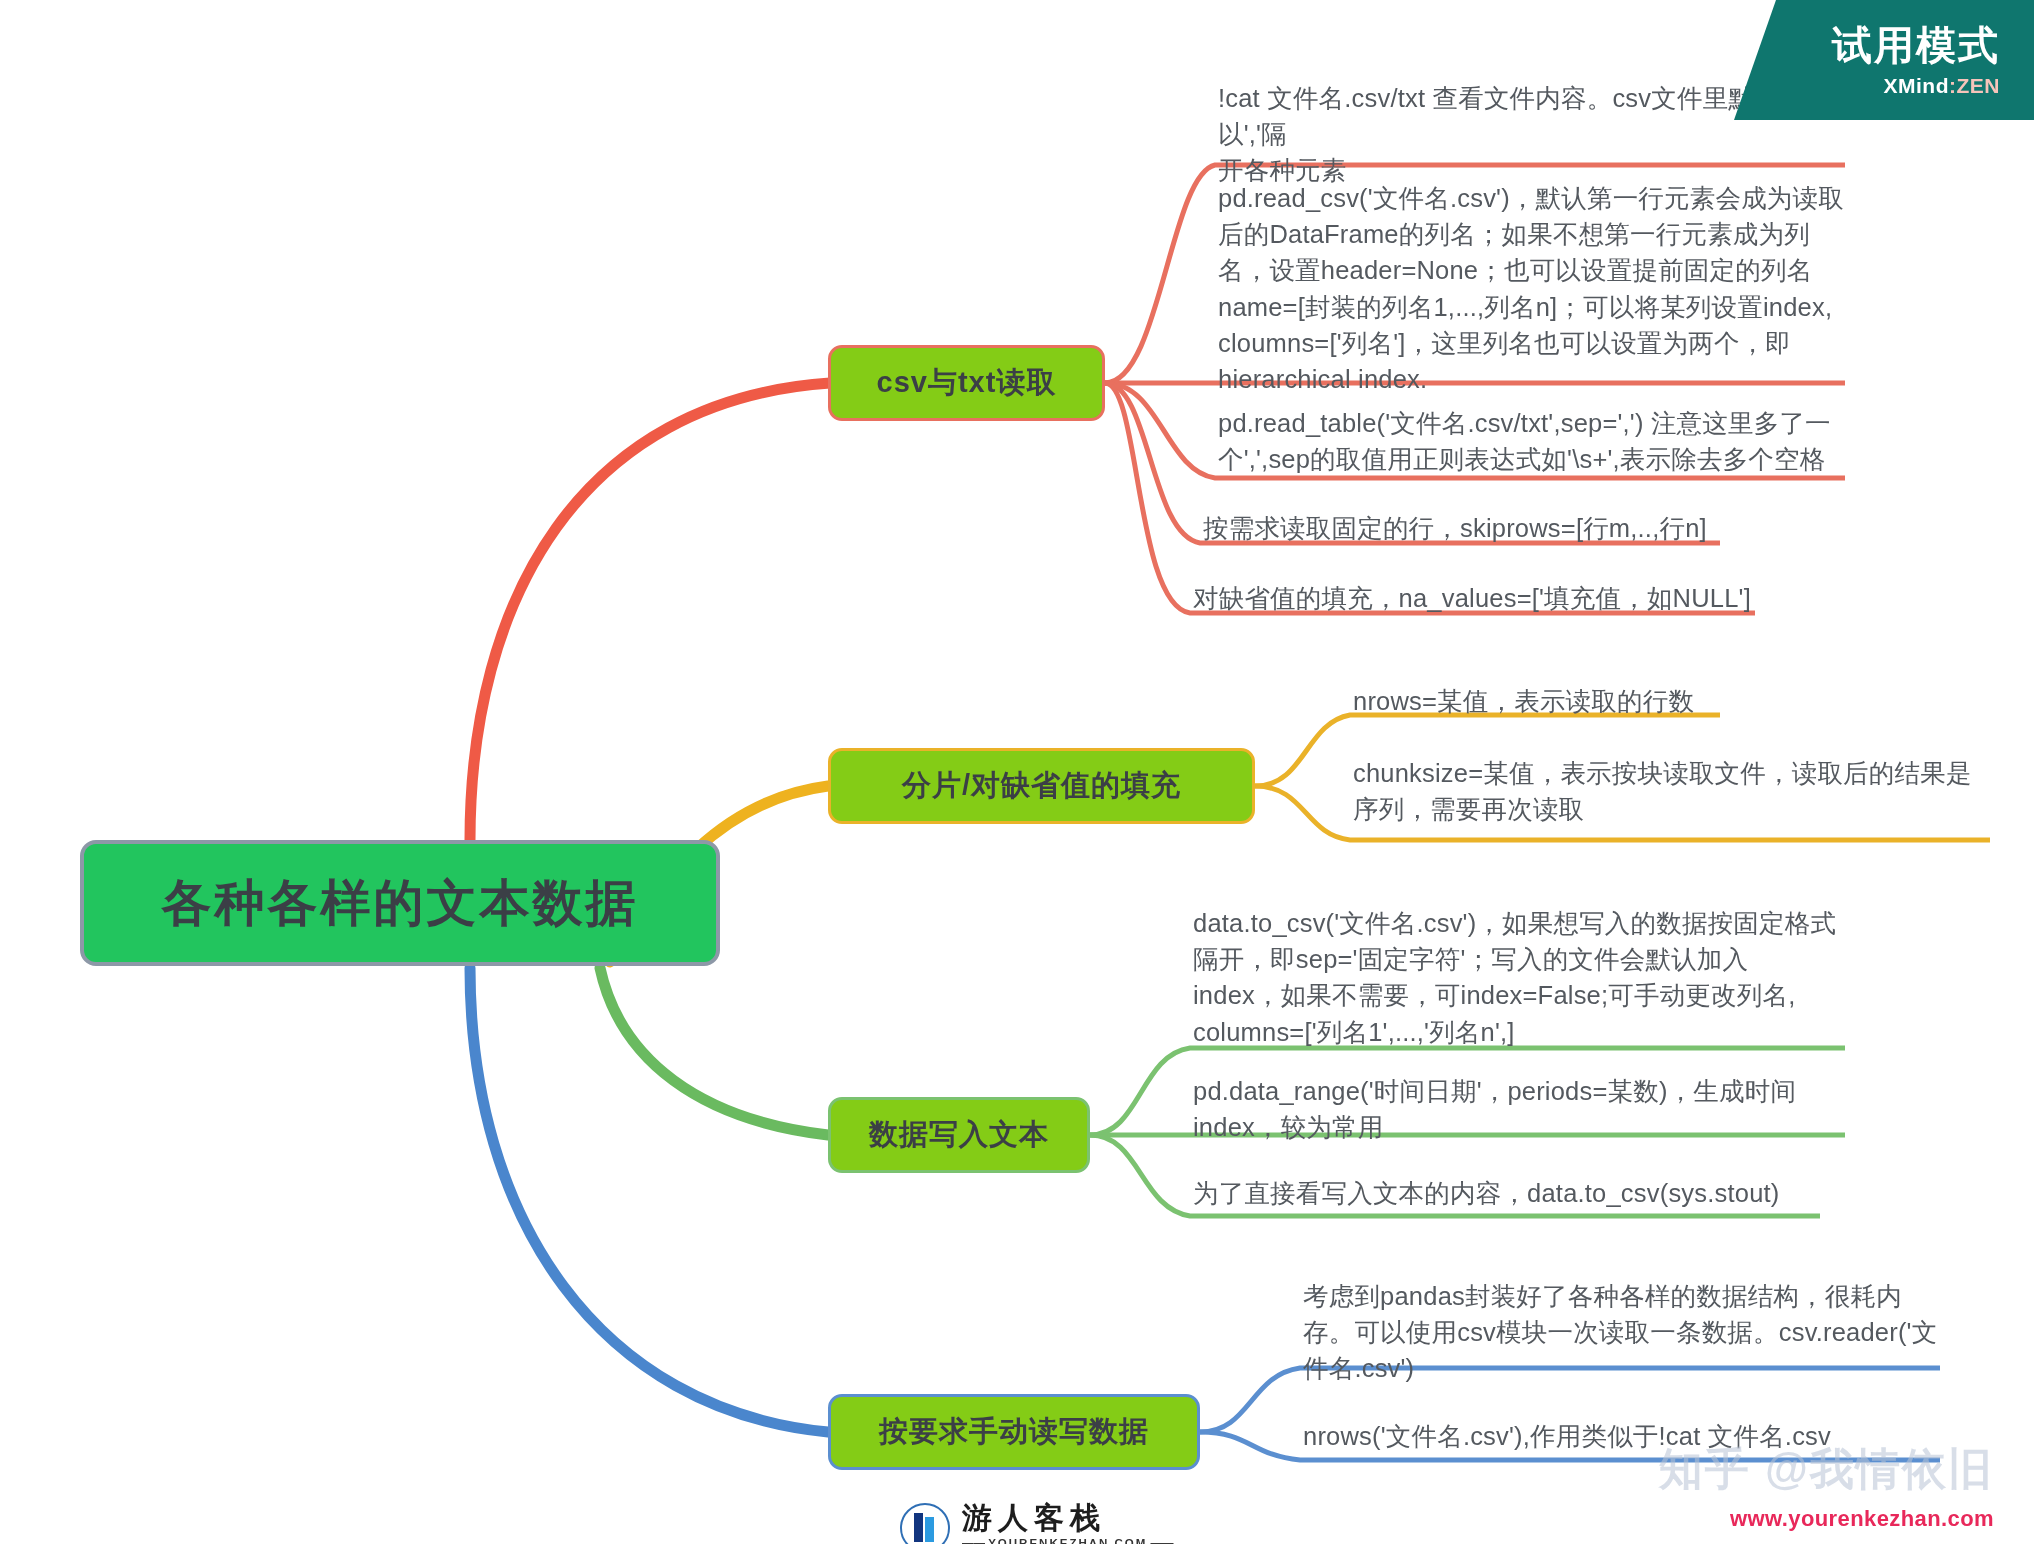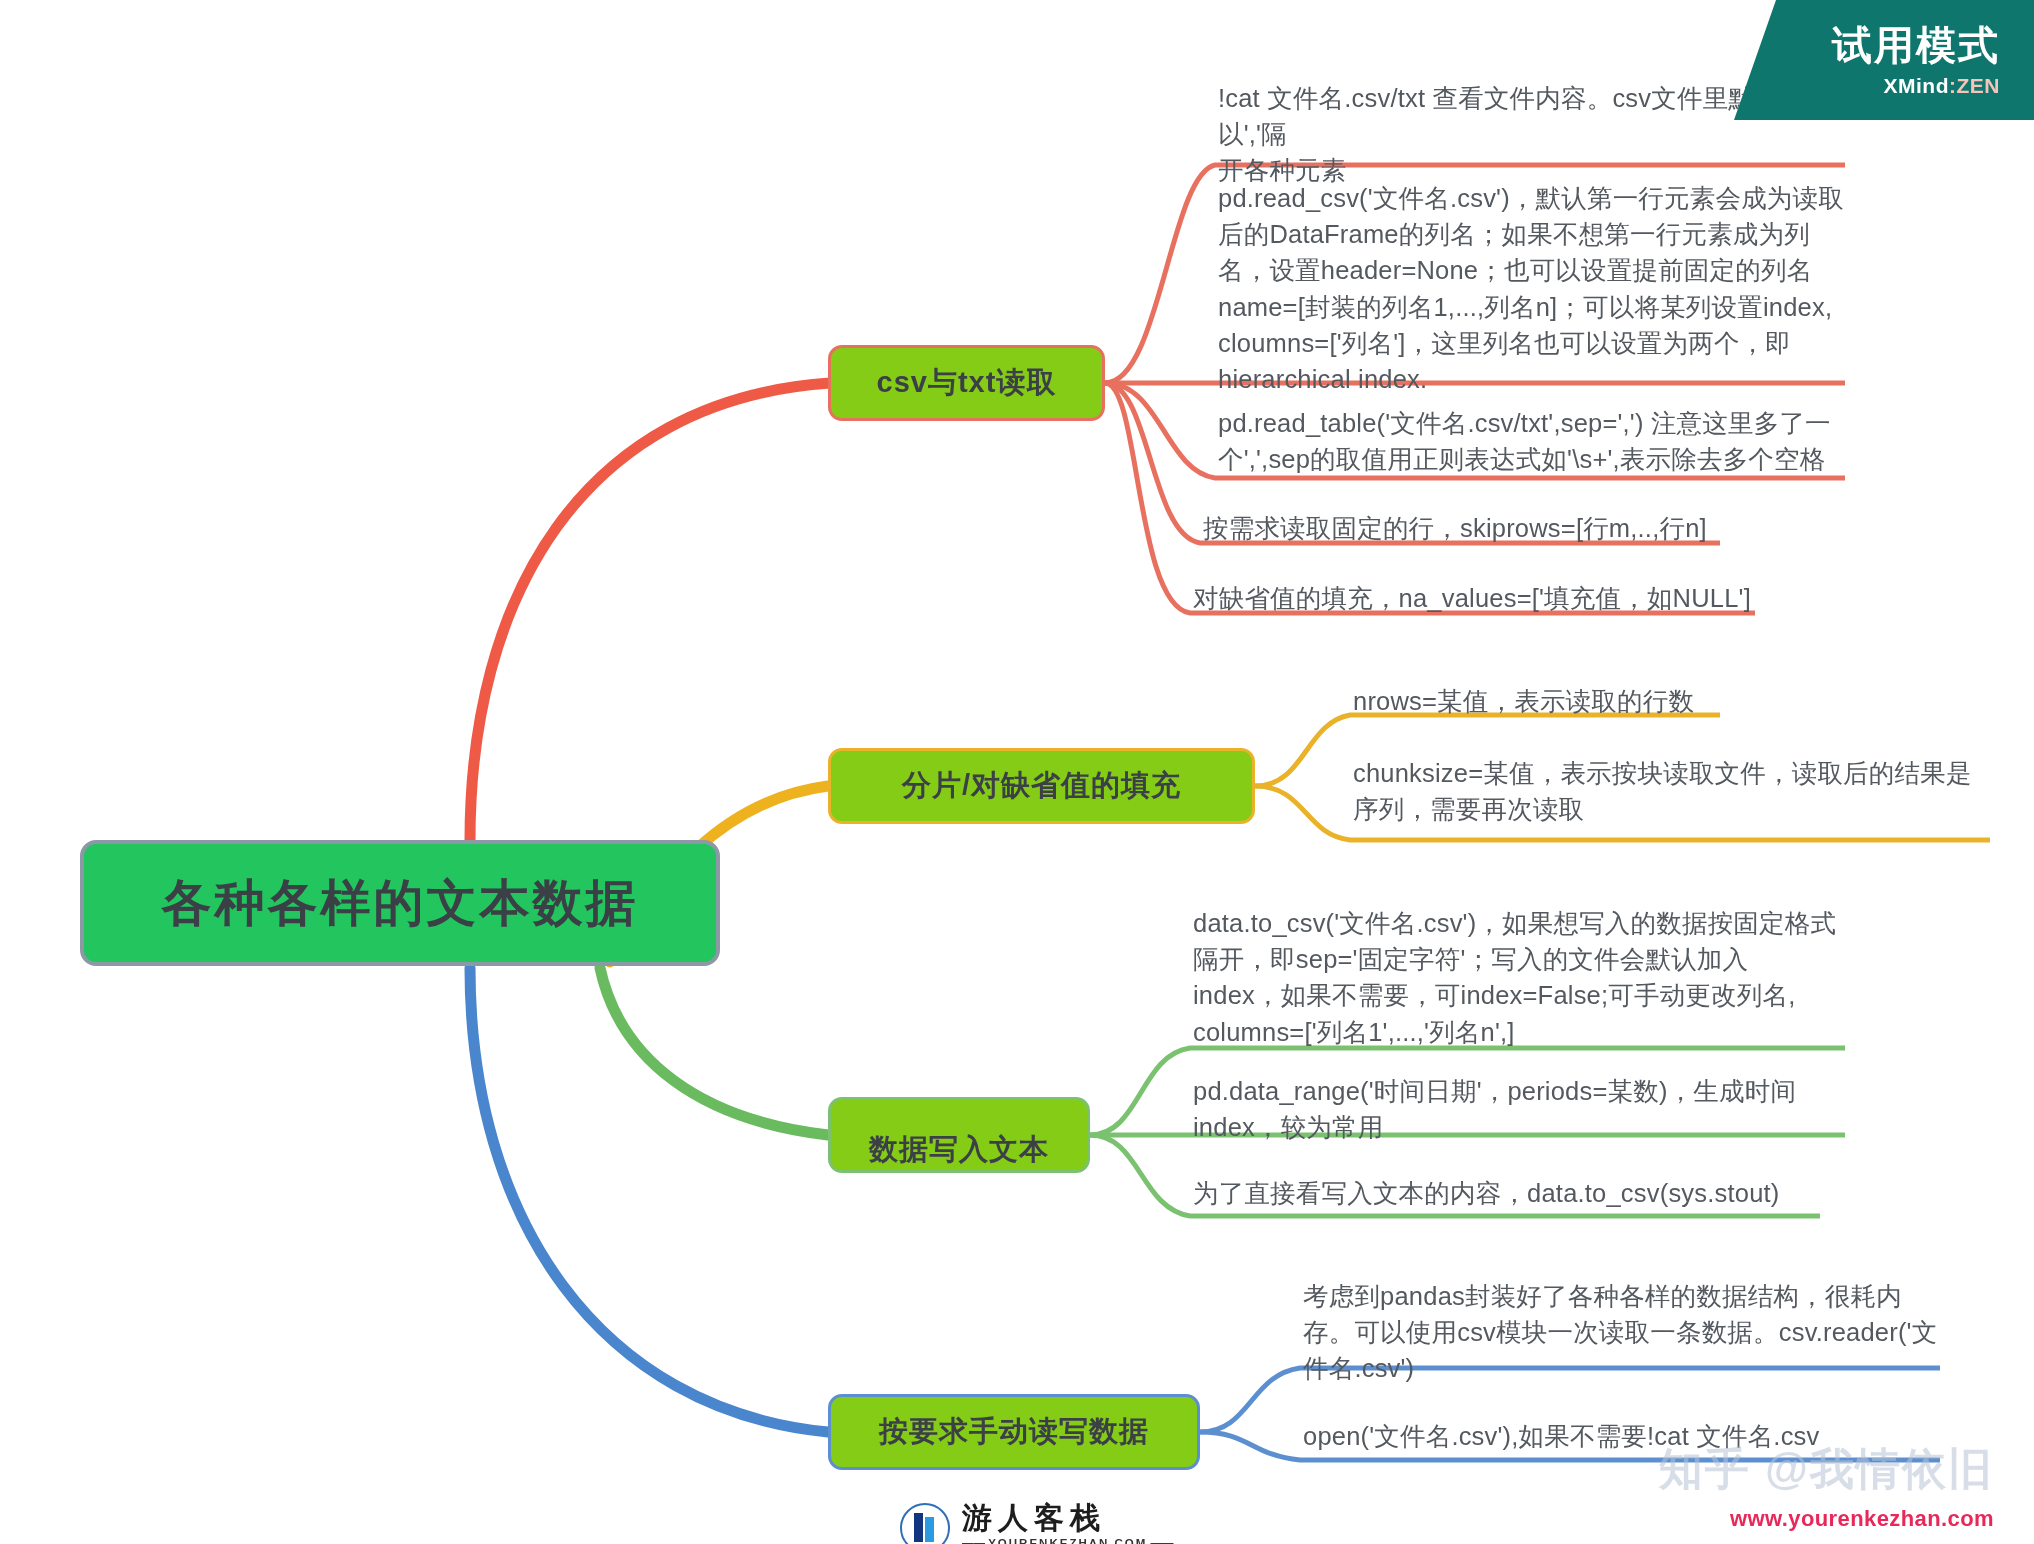--- a/index.html
+++ b/index.html
@@ -245,7 +245,7 @@
 <div class="node leaf" style="left:1353px; top:755px; width:620px;">chunksize=某值，表示按块读取文件，读取后的结果是
 序列，需要再次读取</div>
 
-<div class="node main-node c-green" style="left:828px; top:1097px; width:262px; height:76px;align-items:flex-end;">
+<div class="node main-node c-green" style="left:828px; top:1097px; width:262px; height:76px;">
   <span>数据写入文本</span>
 </div>
 

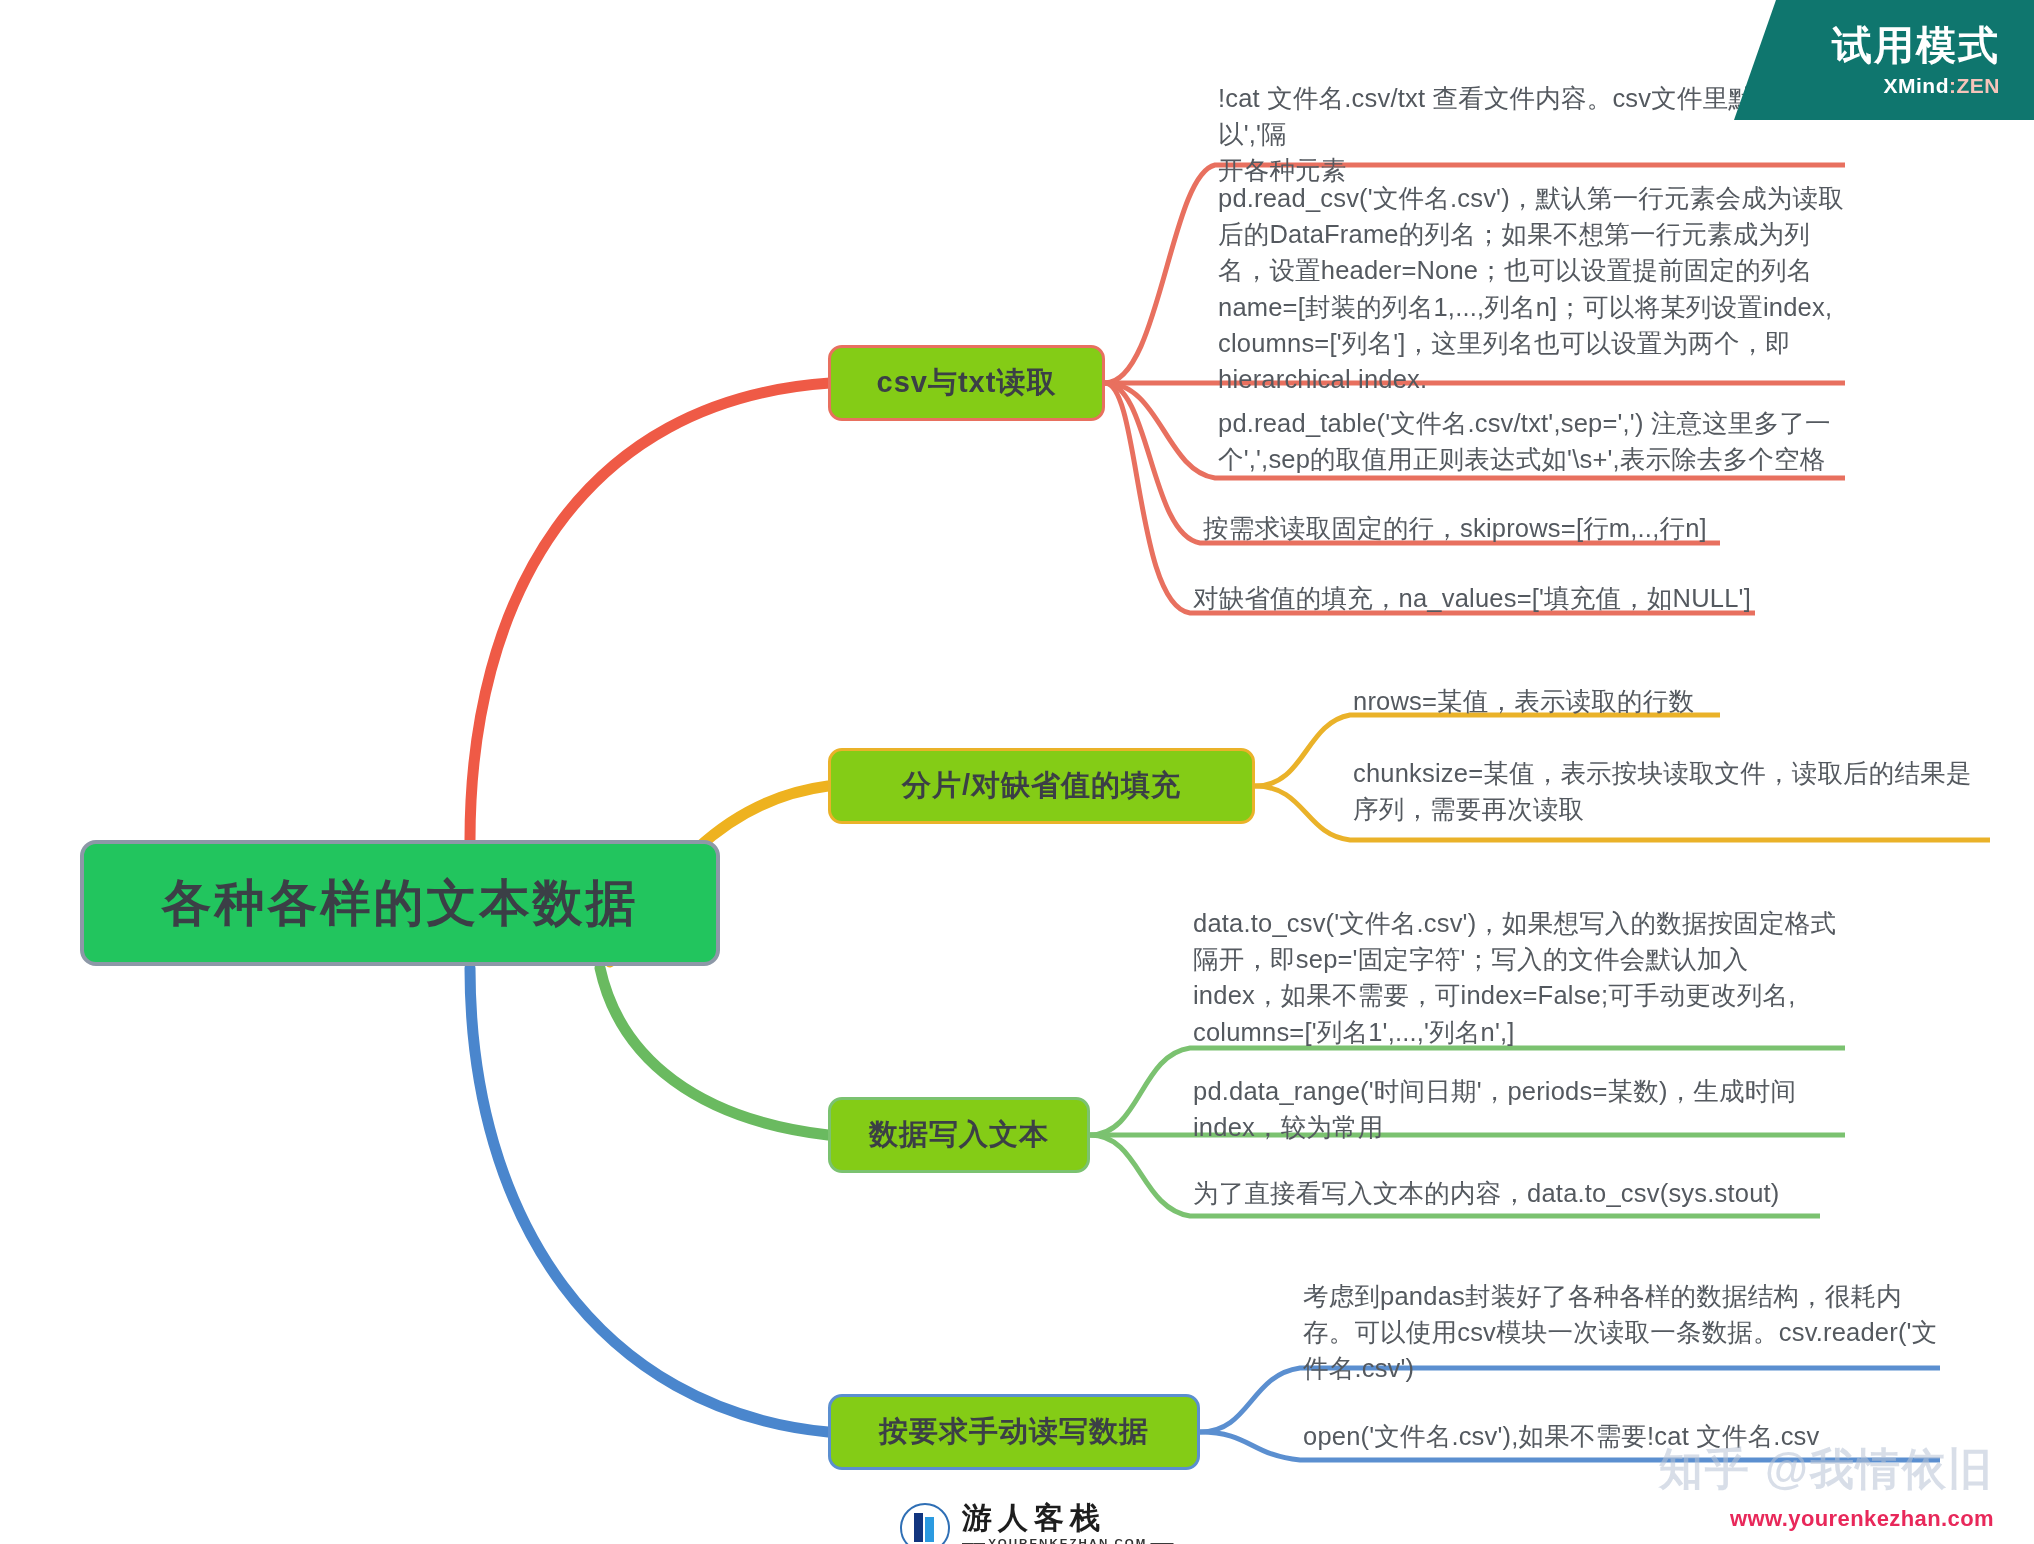--- a/index.html
+++ b/index.html
@@ -264,7 +264,7 @@
 <div class="node leaf" style="left:1303px; top:1278px; width:645px;">考虑到pandas封装好了各种各样的数据结构，很耗内
 存。可以使用csv模块一次读取一条数据。csv.reader('文
 件名.csv')</div>
-<div class="node leaf" style="left:1303px; top:1418px; width:645px;">open('文件名.csv'),如果不需要!cat 文件名.csv</div>
+<div class="node leaf" style="left:1303px; top:1418px; width:645px;">nrows('文件名.csv'),作用类似于!cat 文件名.csv</div>
 
 <div id="site-logo">
   <div class="logo-mark"></div>

